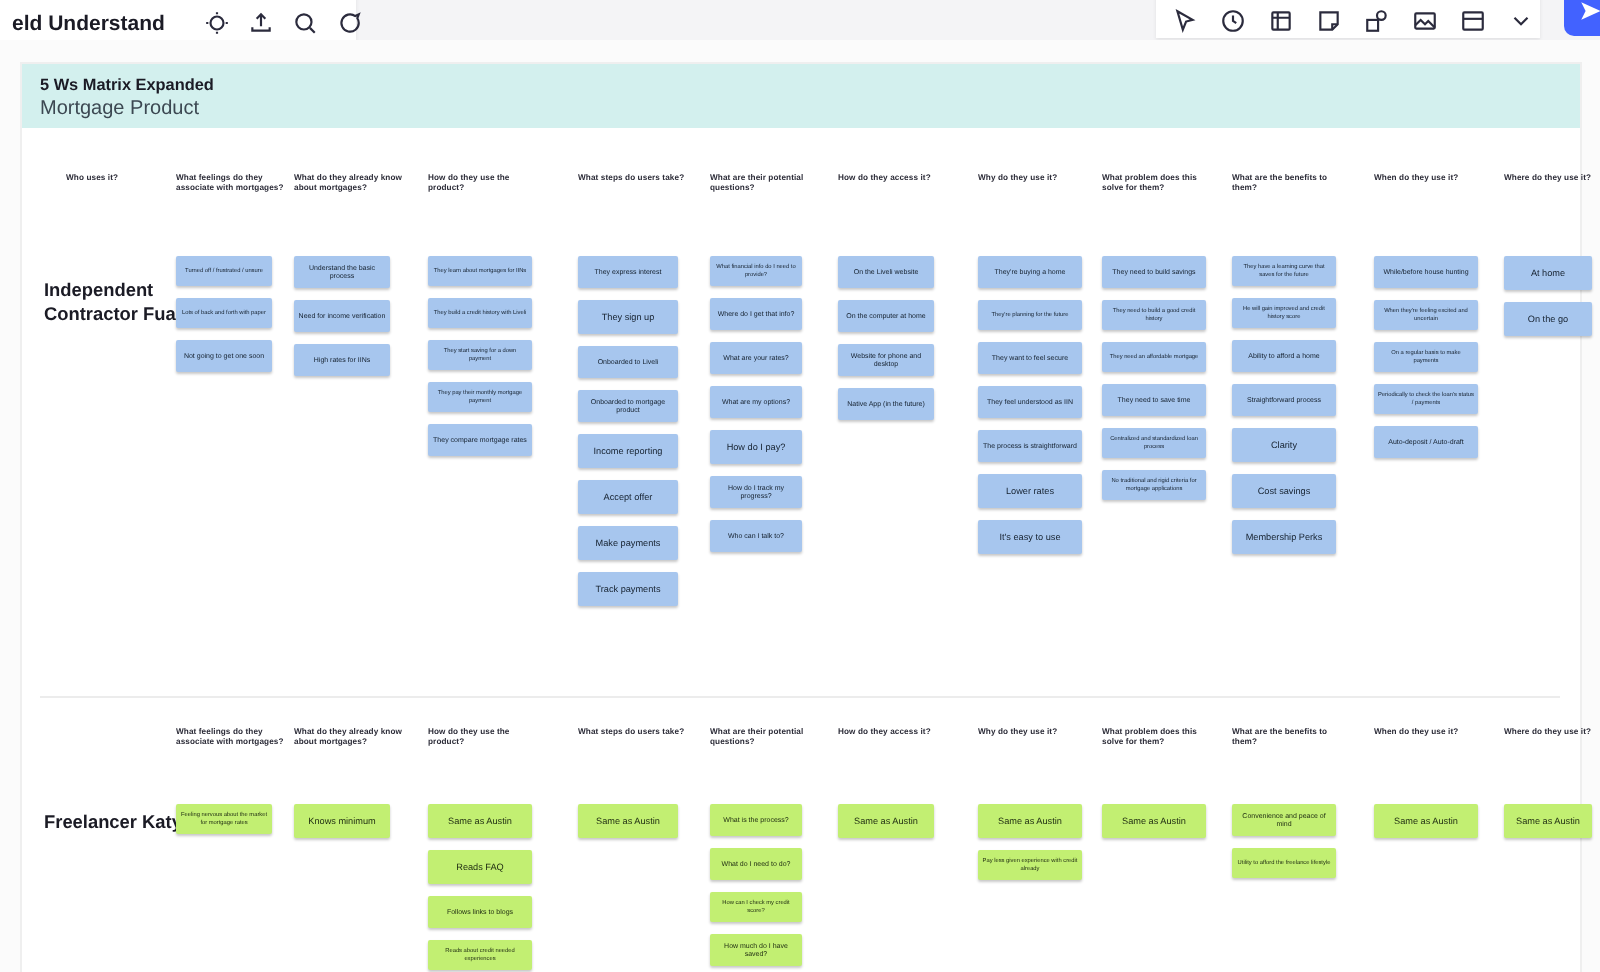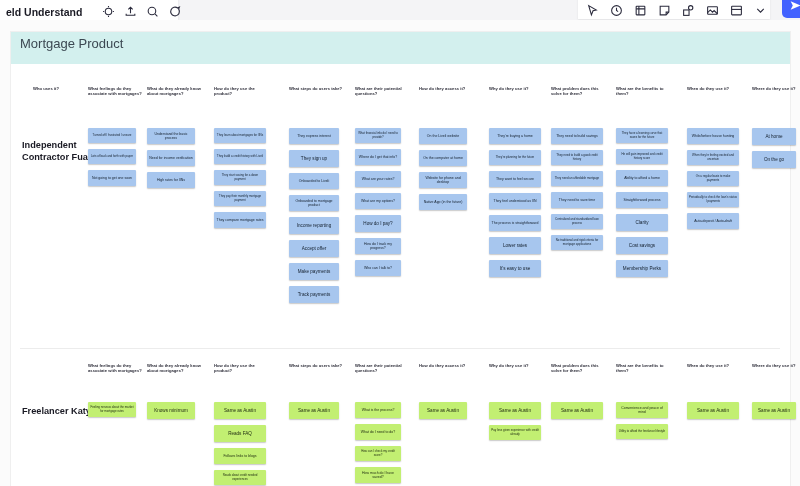--- a/index.html
+++ b/index.html
@@ -181,6 +181,7 @@
     <div class="frame">
 
       <div class="frame-header">
+        <div class="frame-title">5 Ws Matrix Expanded</div>
         <div class="frame-sub">Mortgage Product</div>
       </div>
 

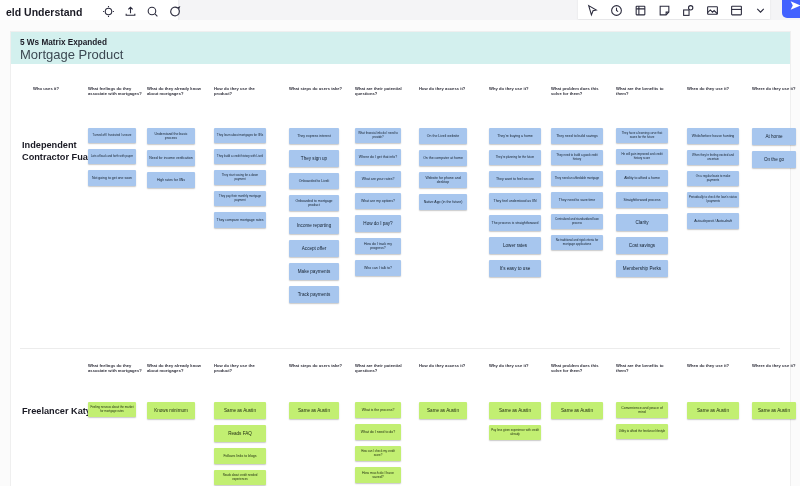--- a/index.html
+++ b/index.html
@@ -57,7 +57,7 @@
     background: #d3f0ee; padding: 5px 0 0 9px;
   }
   .frame-title { font-size: 8.2px; font-weight: bold; color: #1b1b25; line-height: 11px; }
-  .frame-sub   { font-size: 13px; color: #3c4852; line-height: 11px; margin-top: 1px; }
+  .frame-sub   { font-size: 10px; color: #3c4852; line-height: 11px; margin-top: 1px; }
 
   
   .colhead {

